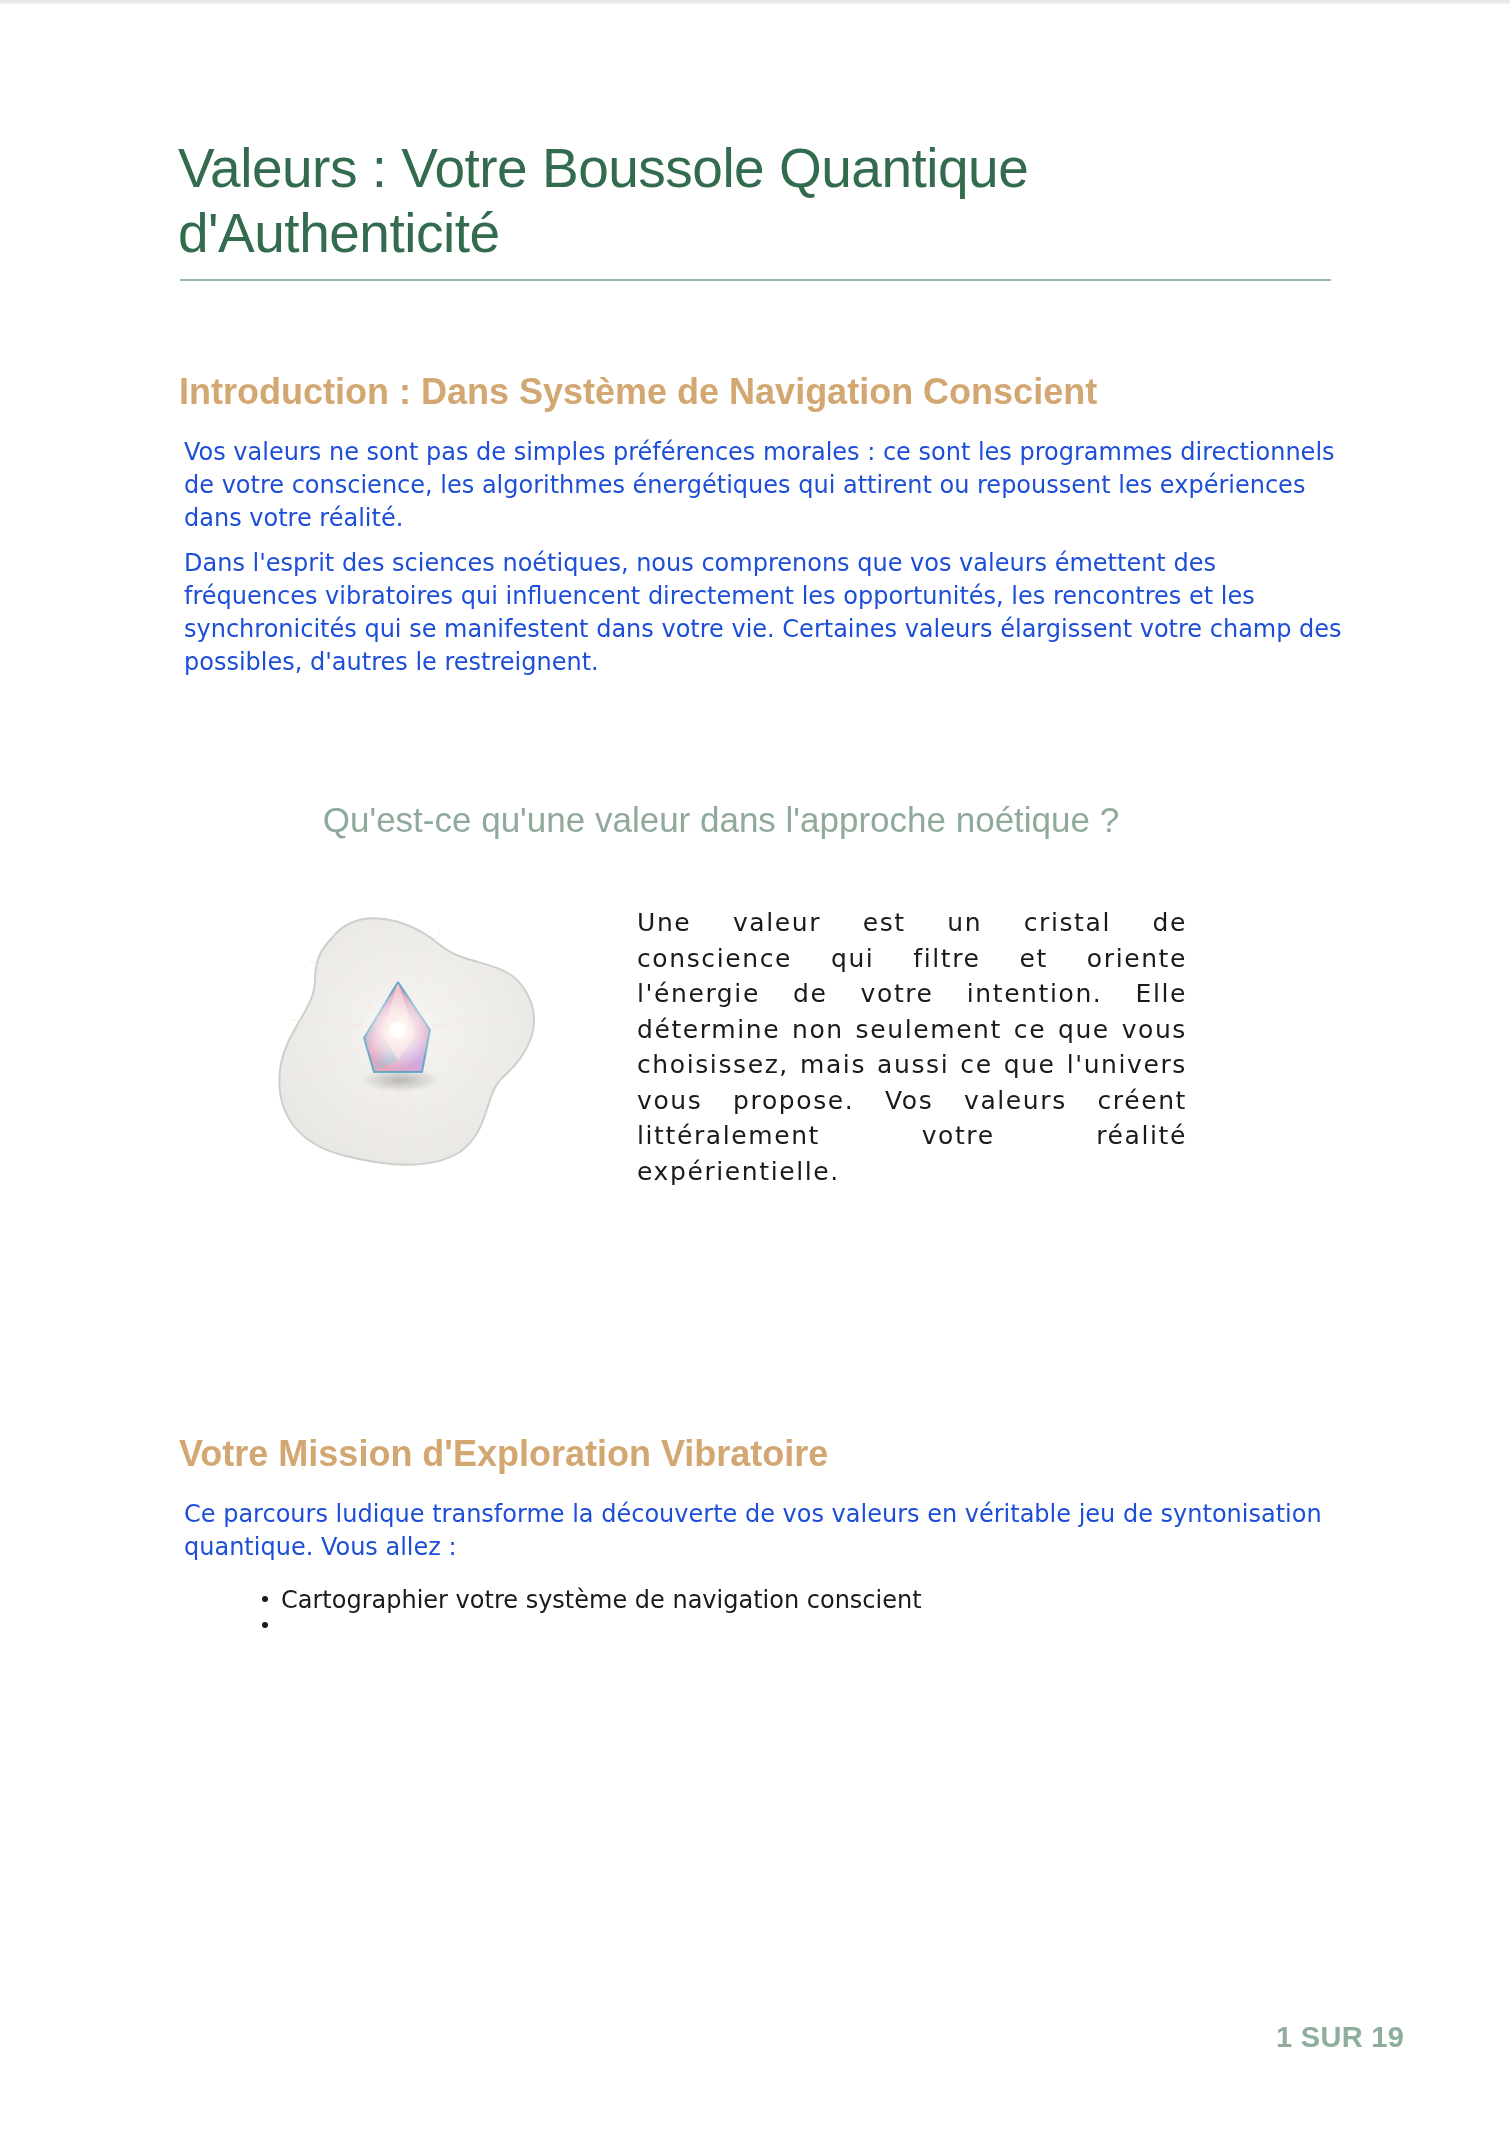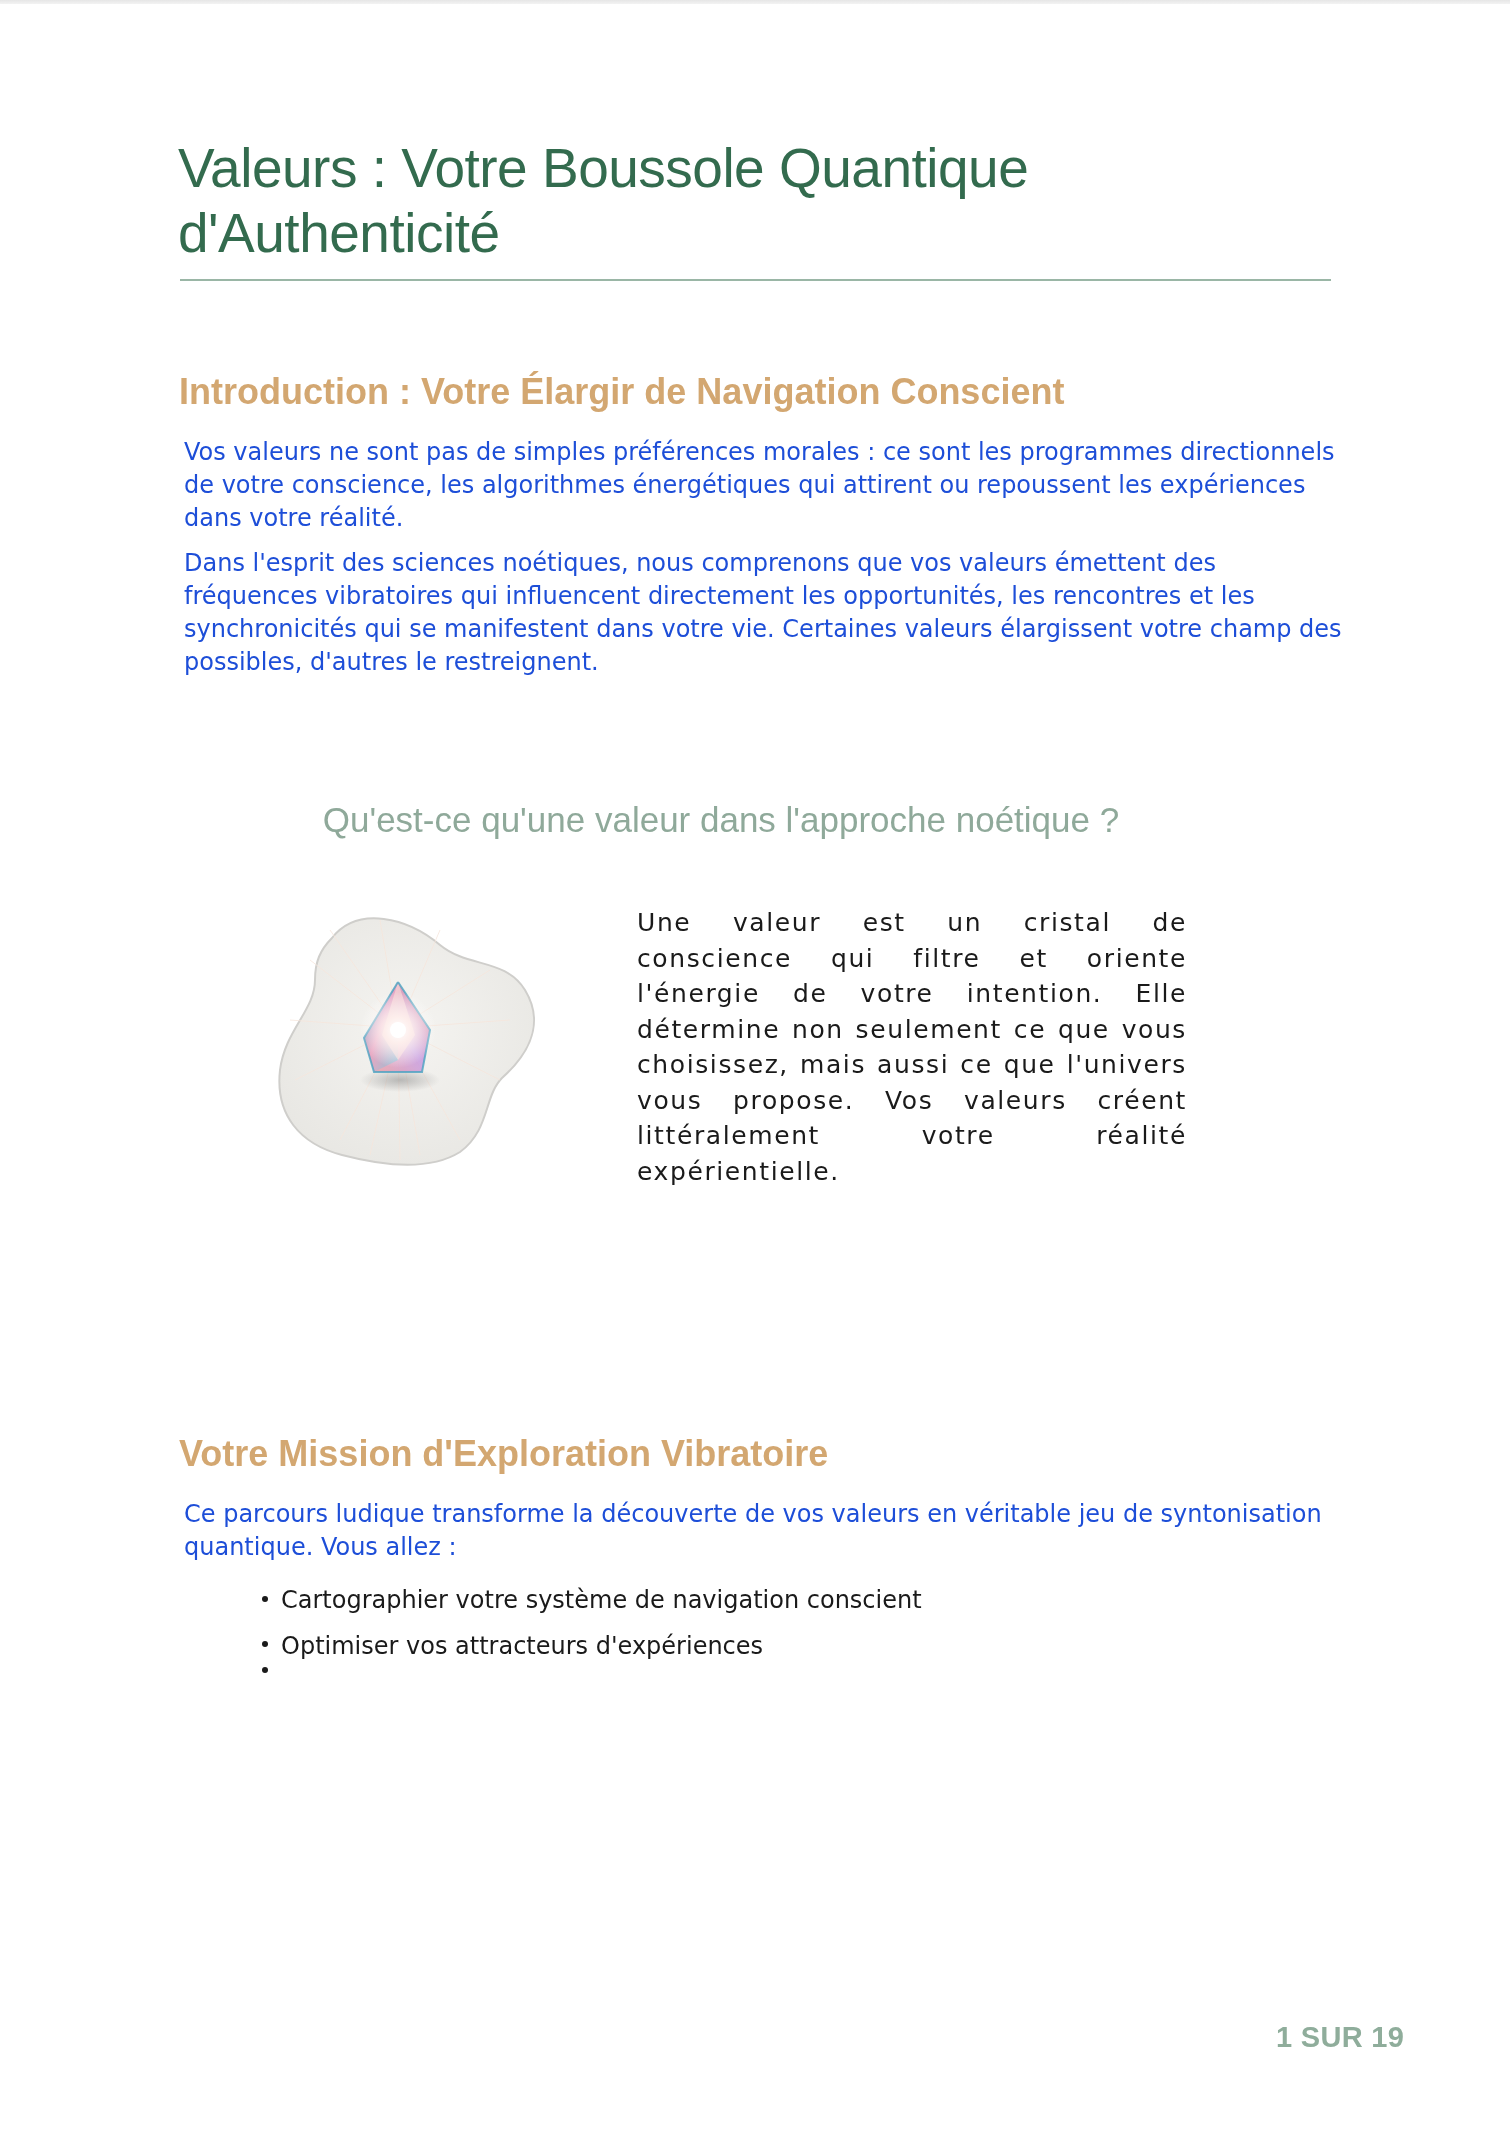--- a/index.html
+++ b/index.html
@@ -151,7 +151,7 @@
 </h1>
 <div class="title-divider"></div>
 
-<h2 class="section-heading" style="top:370px;">Introduction : Votre Élargir de Navigation Conscient</h2>
+<h2 class="section-heading" style="top:370px;">Introduction : Dans Système de Navigation Conscient</h2>
 <p class="body-text" style="top:432px;">Vos valeurs ne sont pas de simples préférences morales : ce sont les programmes directionnels de votre conscience, les algorithmes énergétiques qui attirent ou repoussent les expériences dans votre réalité.</p>
 <p class="body-text" style="top:543px;">Dans l'esprit des sciences noétiques, nous comprenons que vos valeurs émettent des fréquences vibratoires qui influencent directement les opportunités, les rencontres et les synchronicités qui se manifestent dans votre vie. Certaines valeurs élargissent votre champ des possibles, d'autres le restreignent.</p>
 

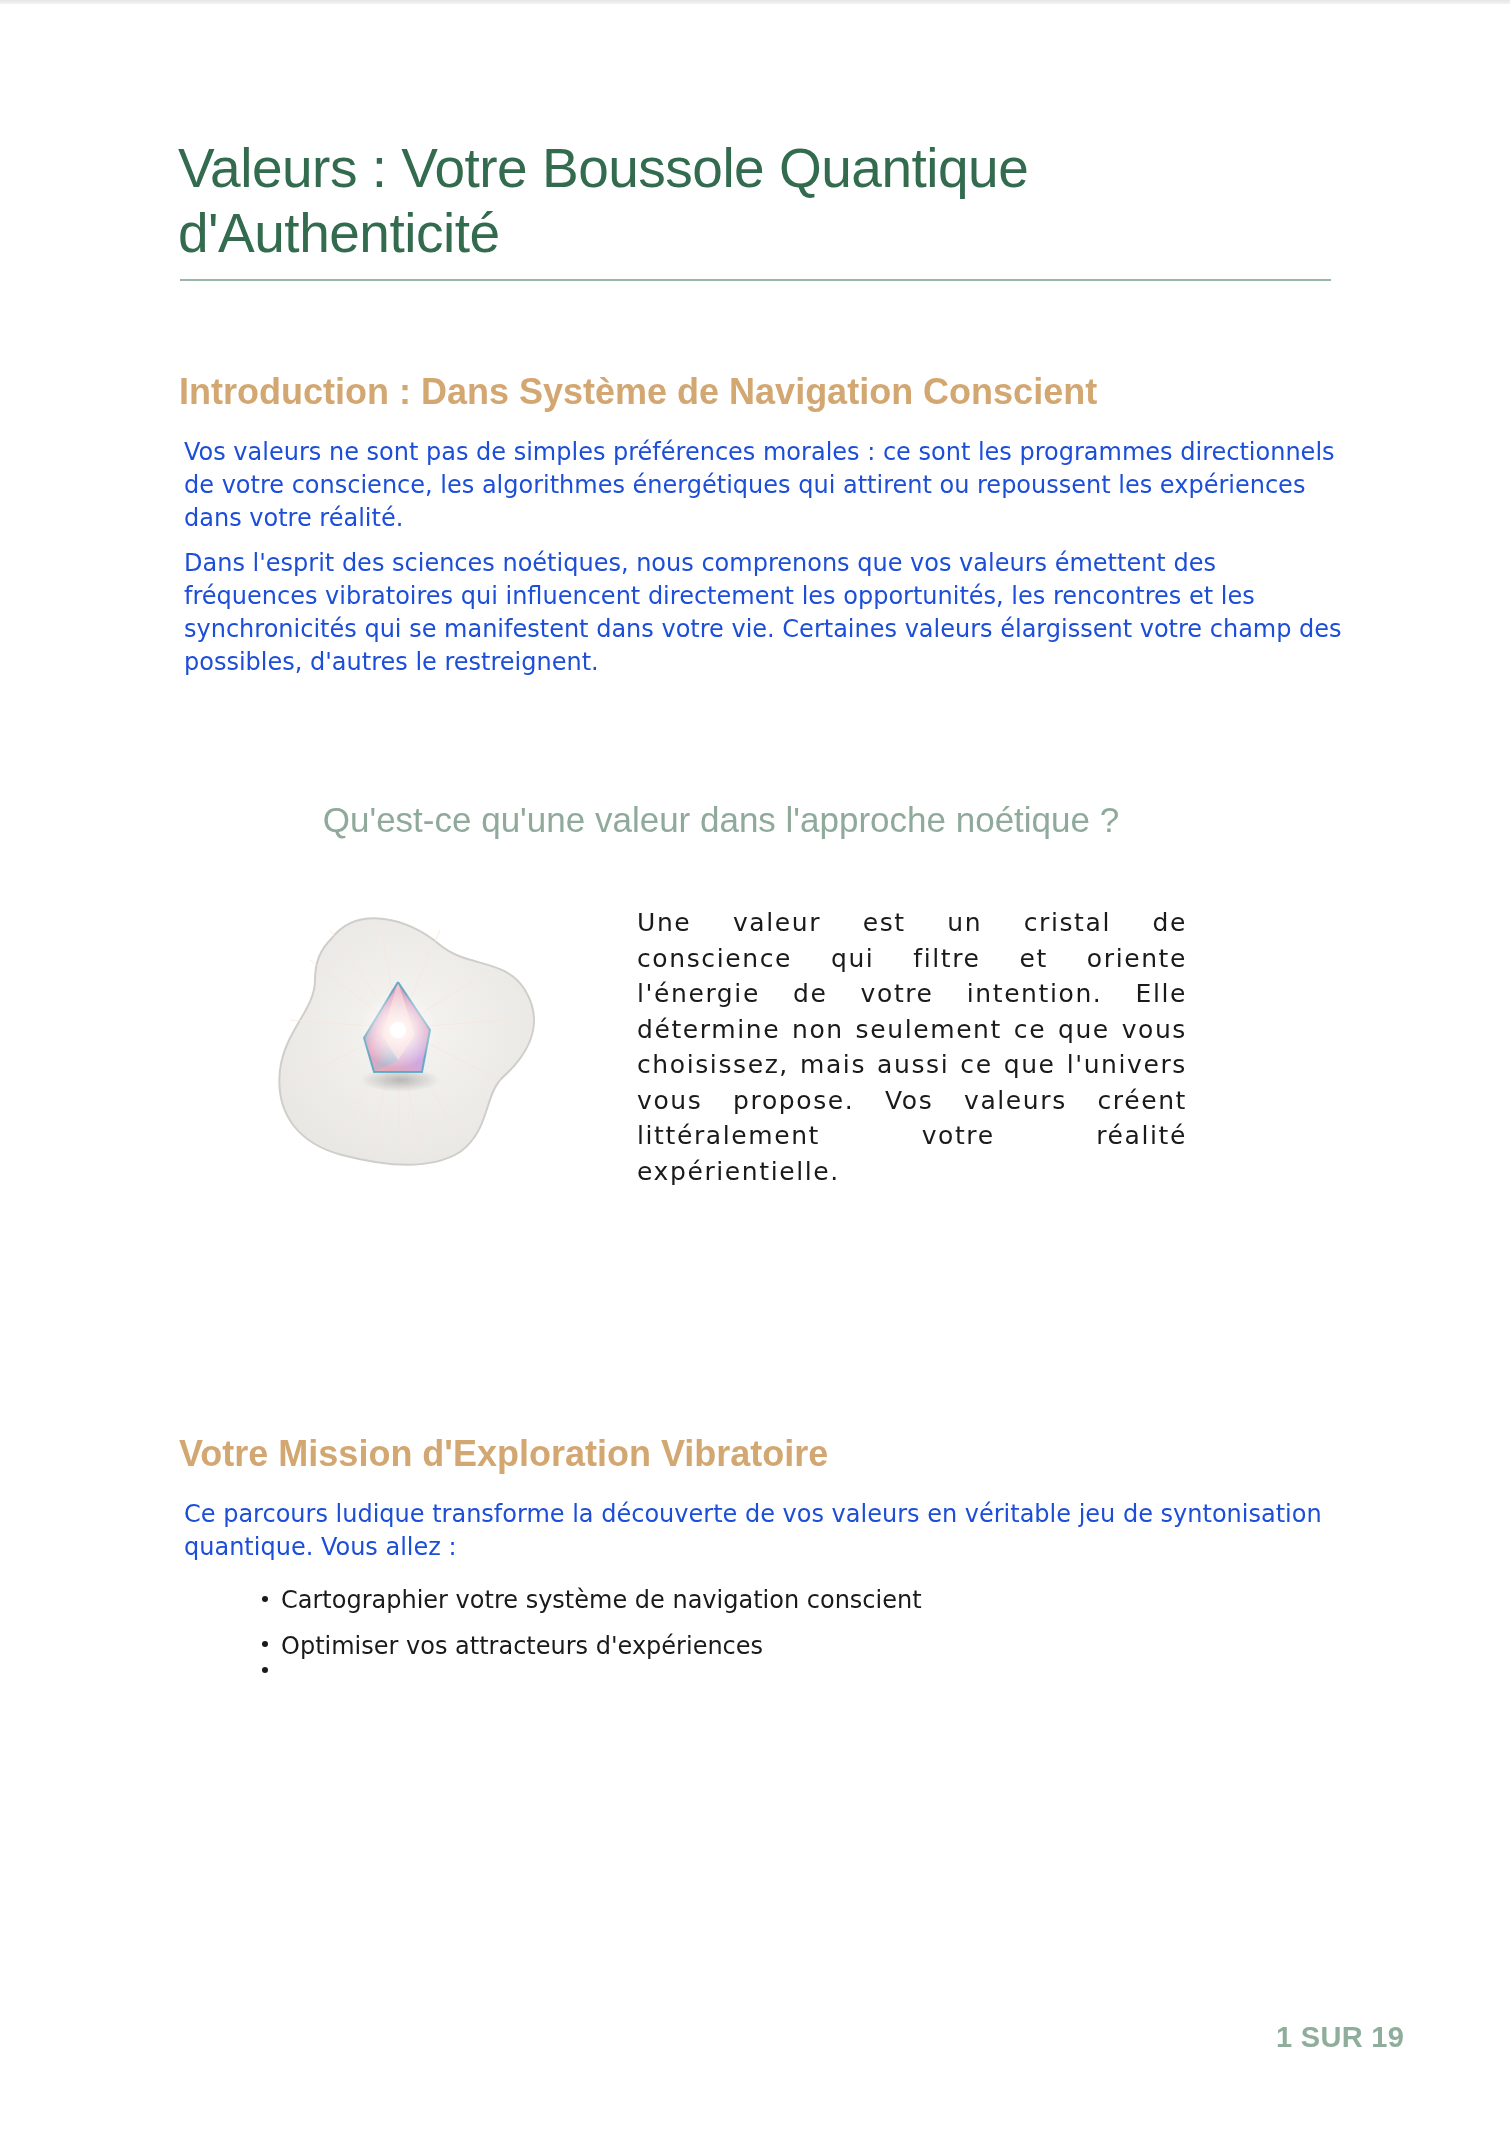--- a/index.html
+++ b/index.html
@@ -228,10 +228,6 @@
   </li>
   <li>
     <span class="bullet-dot"></span>
-    <span>Optimiser vos attracteurs d'expériences</span>
-  </li>
-  <li>
-    <span class="bullet-dot"></span>
   </li>
 </ul>
 

